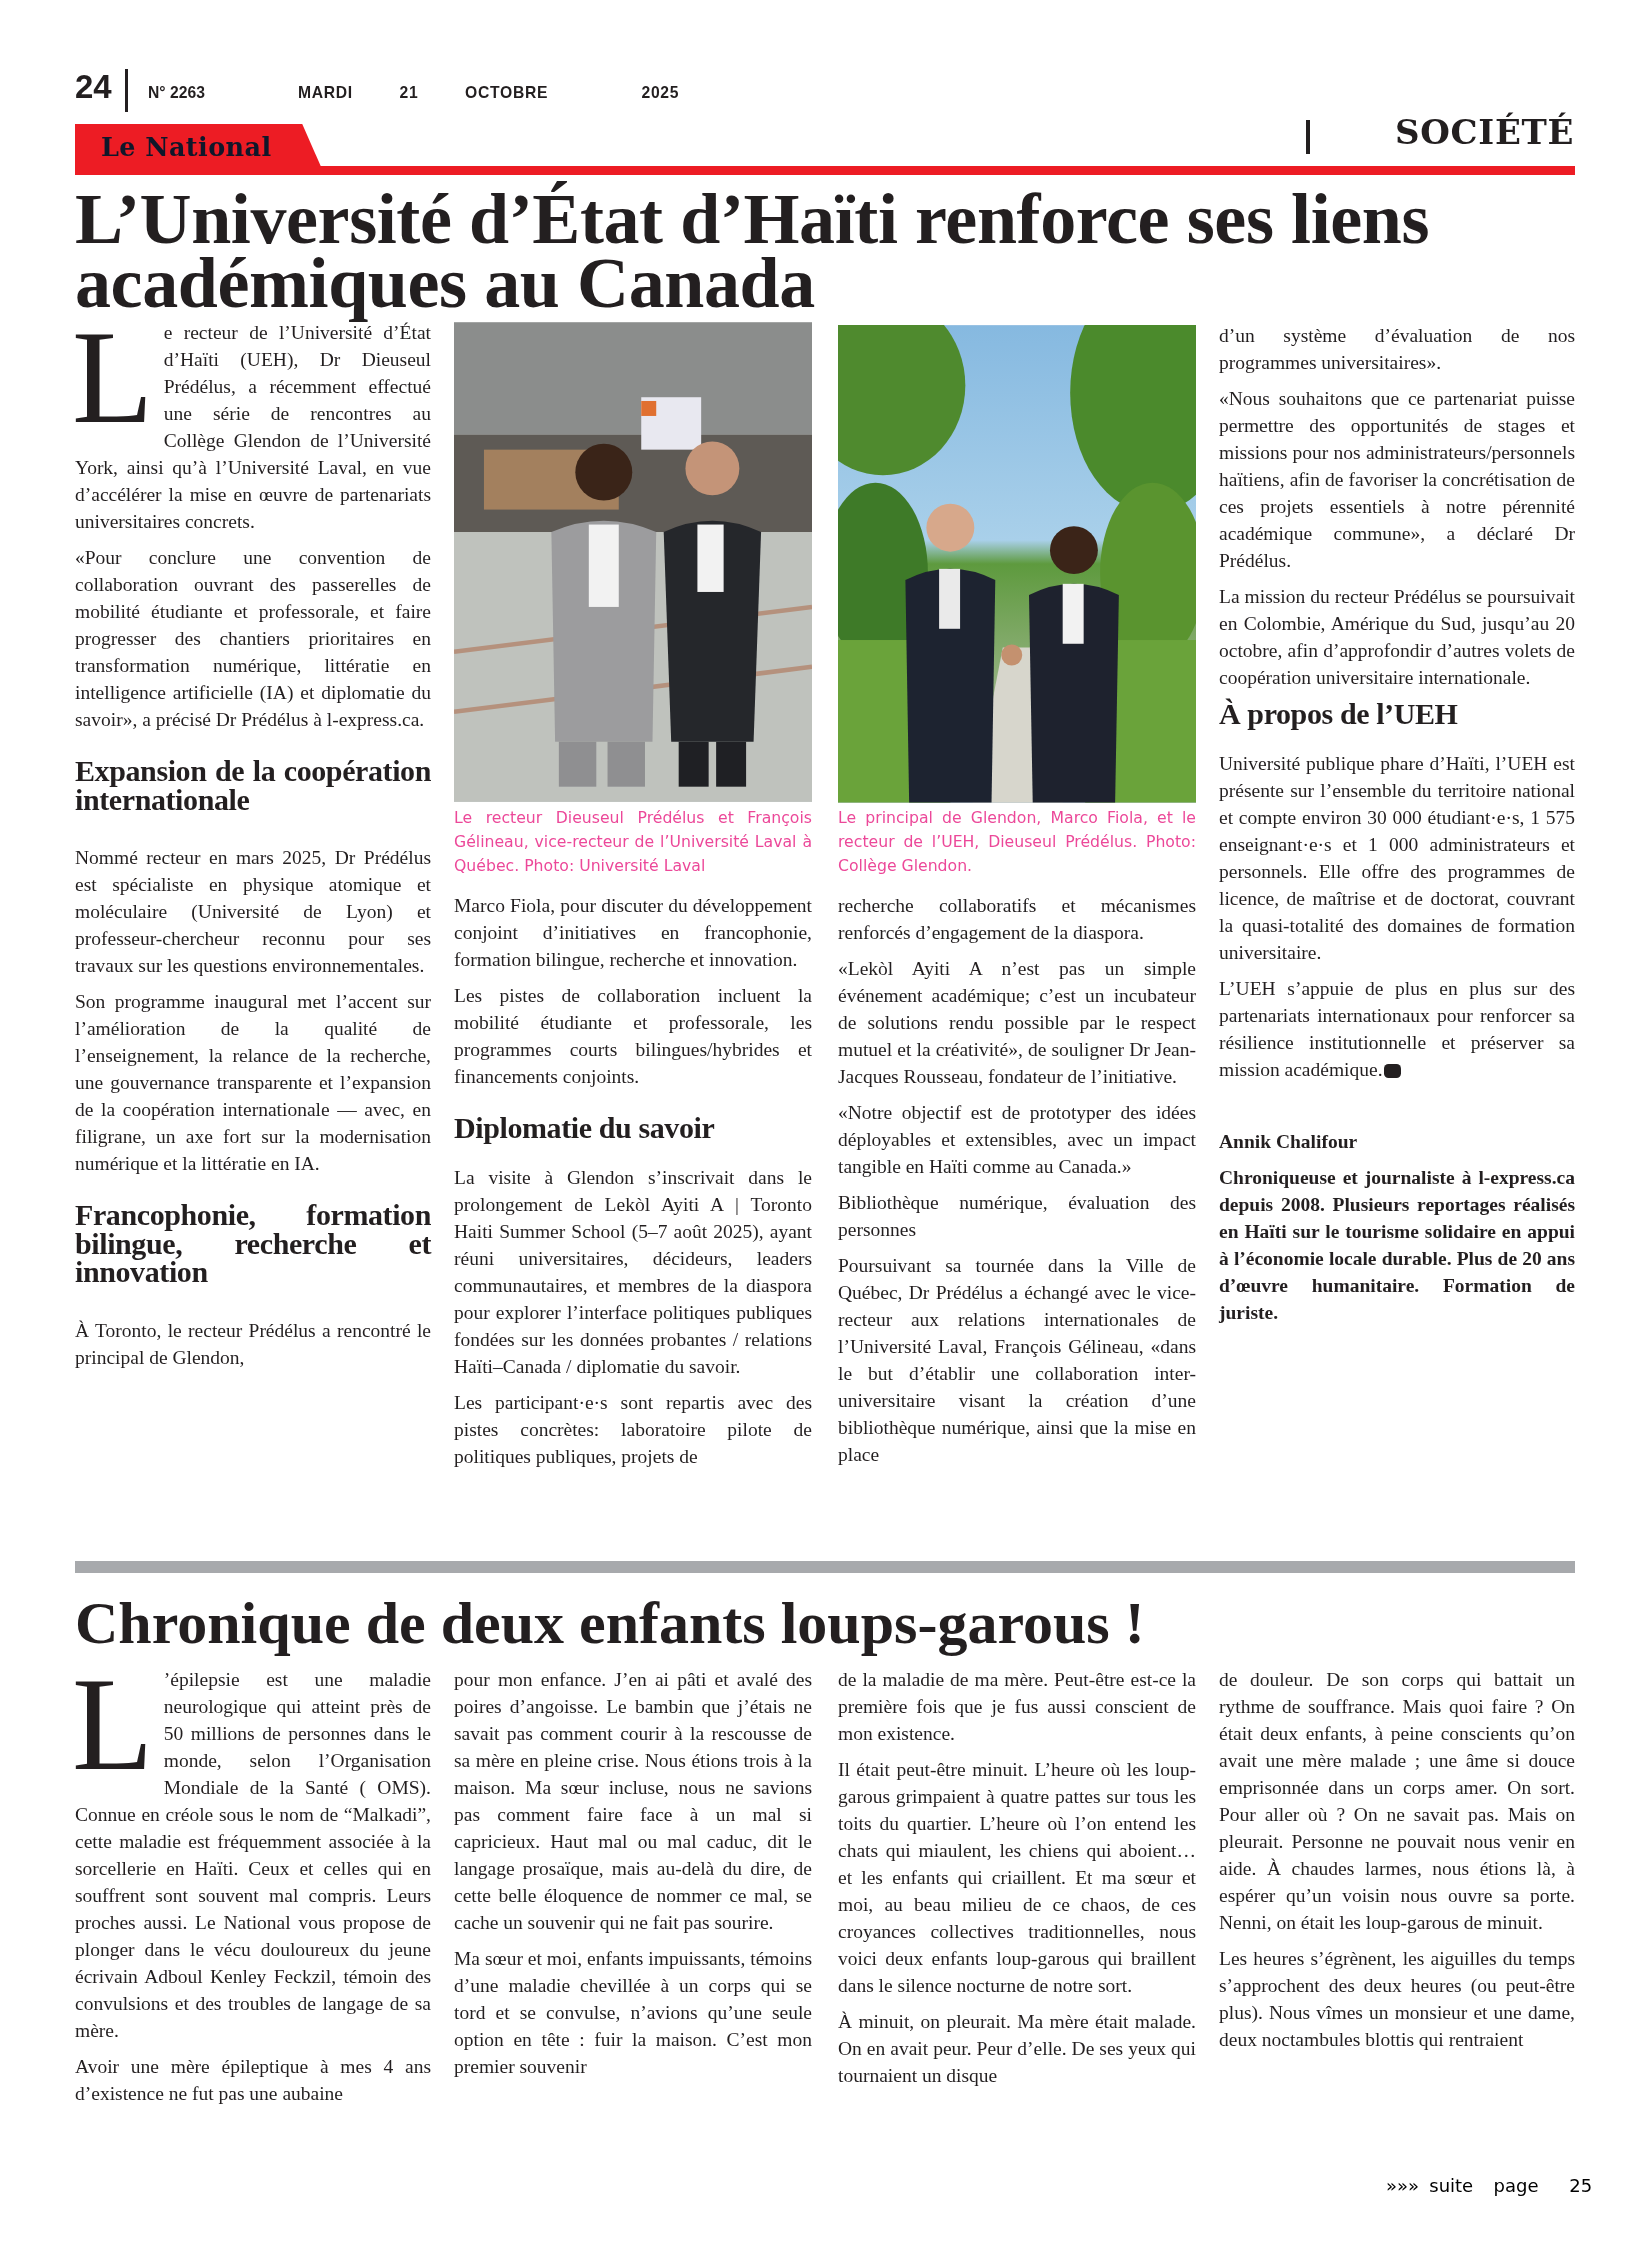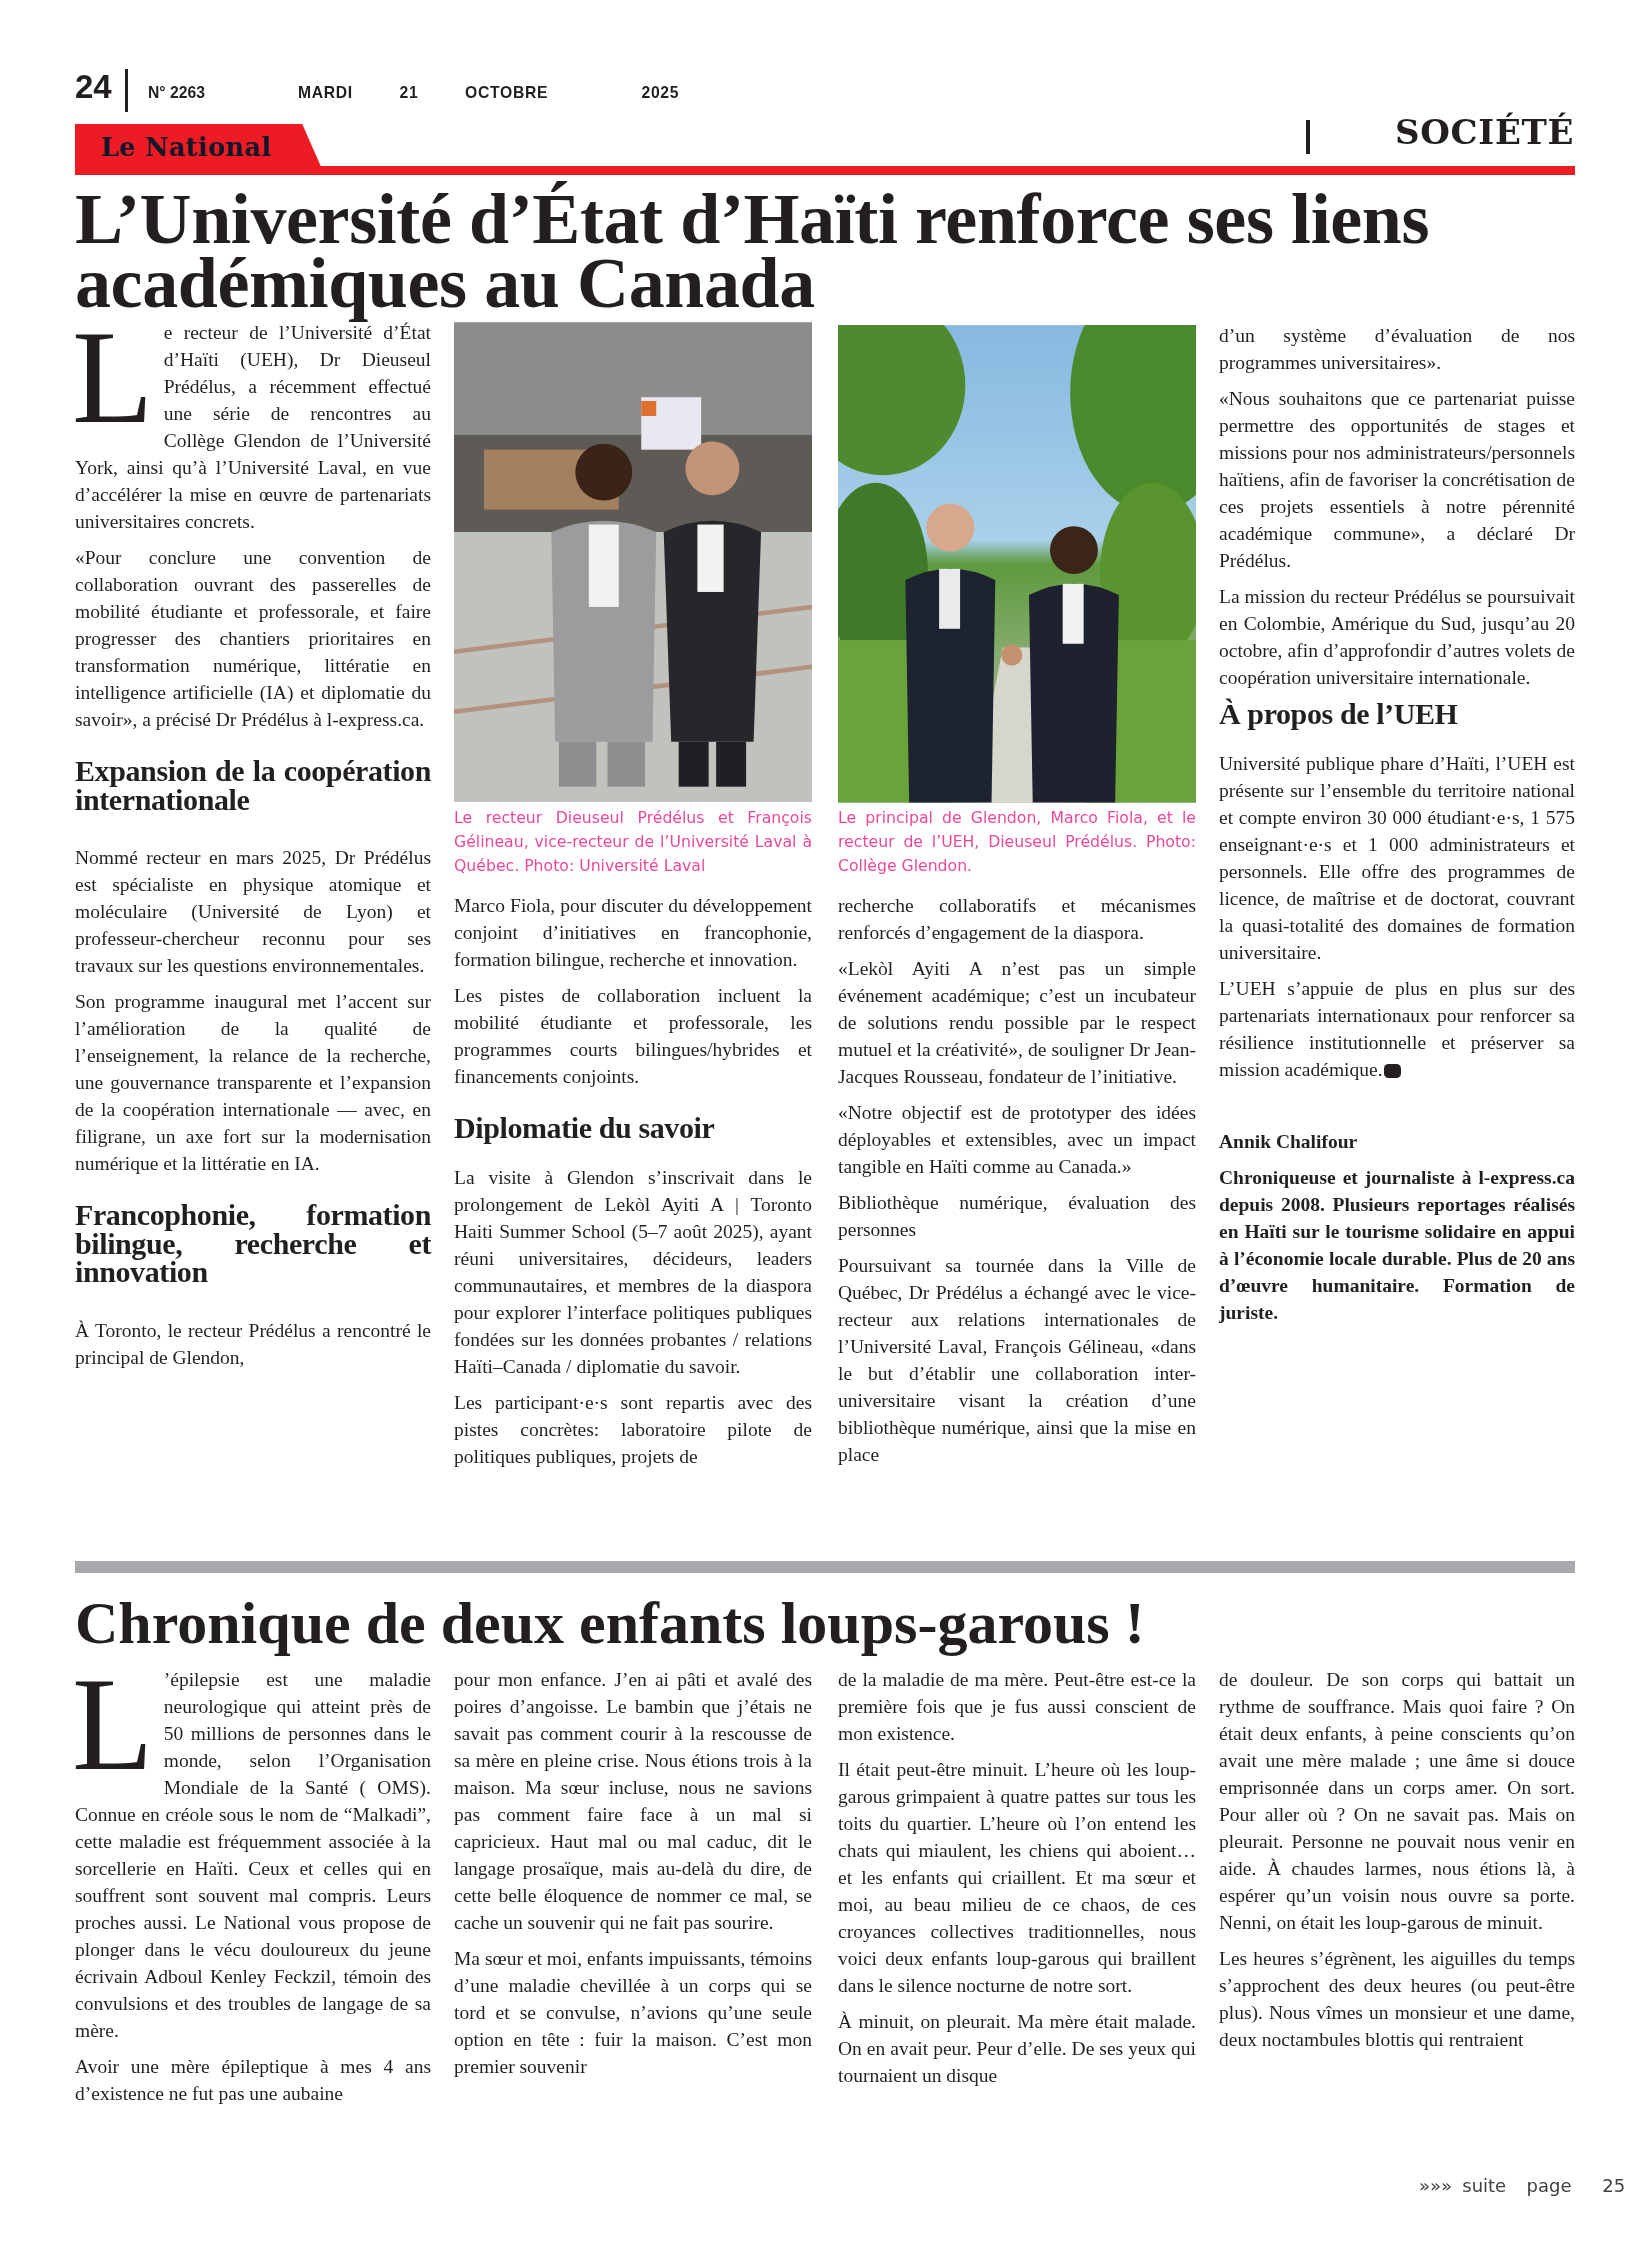--- a/index.html
+++ b/index.html
@@ -29,7 +29,7 @@
   .caption{position:absolute;font-family:"DejaVu Sans",sans-serif;font-size:15.7px;line-height:24px;text-align:justify;color:#ec4899;}
   .photo{position:absolute;overflow:hidden;}
   .divider{left:75px;top:1561px;width:1500px;height:12px;background:#a7a9ac;}
-  .suite{left:1386px;top:2175px;color:#404040;font-family:"DejaVu Sans",sans-serif;font-size:18px;word-spacing:4.5px;margin-left:33px;}
+  .suite{left:1386px;top:2175px;color:#000000;font-family:"DejaVu Sans",sans-serif;font-size:18px;word-spacing:4.5px;}
   .endmark{display:inline-block;width:16.5px;height:13.5px;background:#231f20;border-radius:4.5px;vertical-align:middle;margin-left:1.5px;}
 </style>
 </head>

